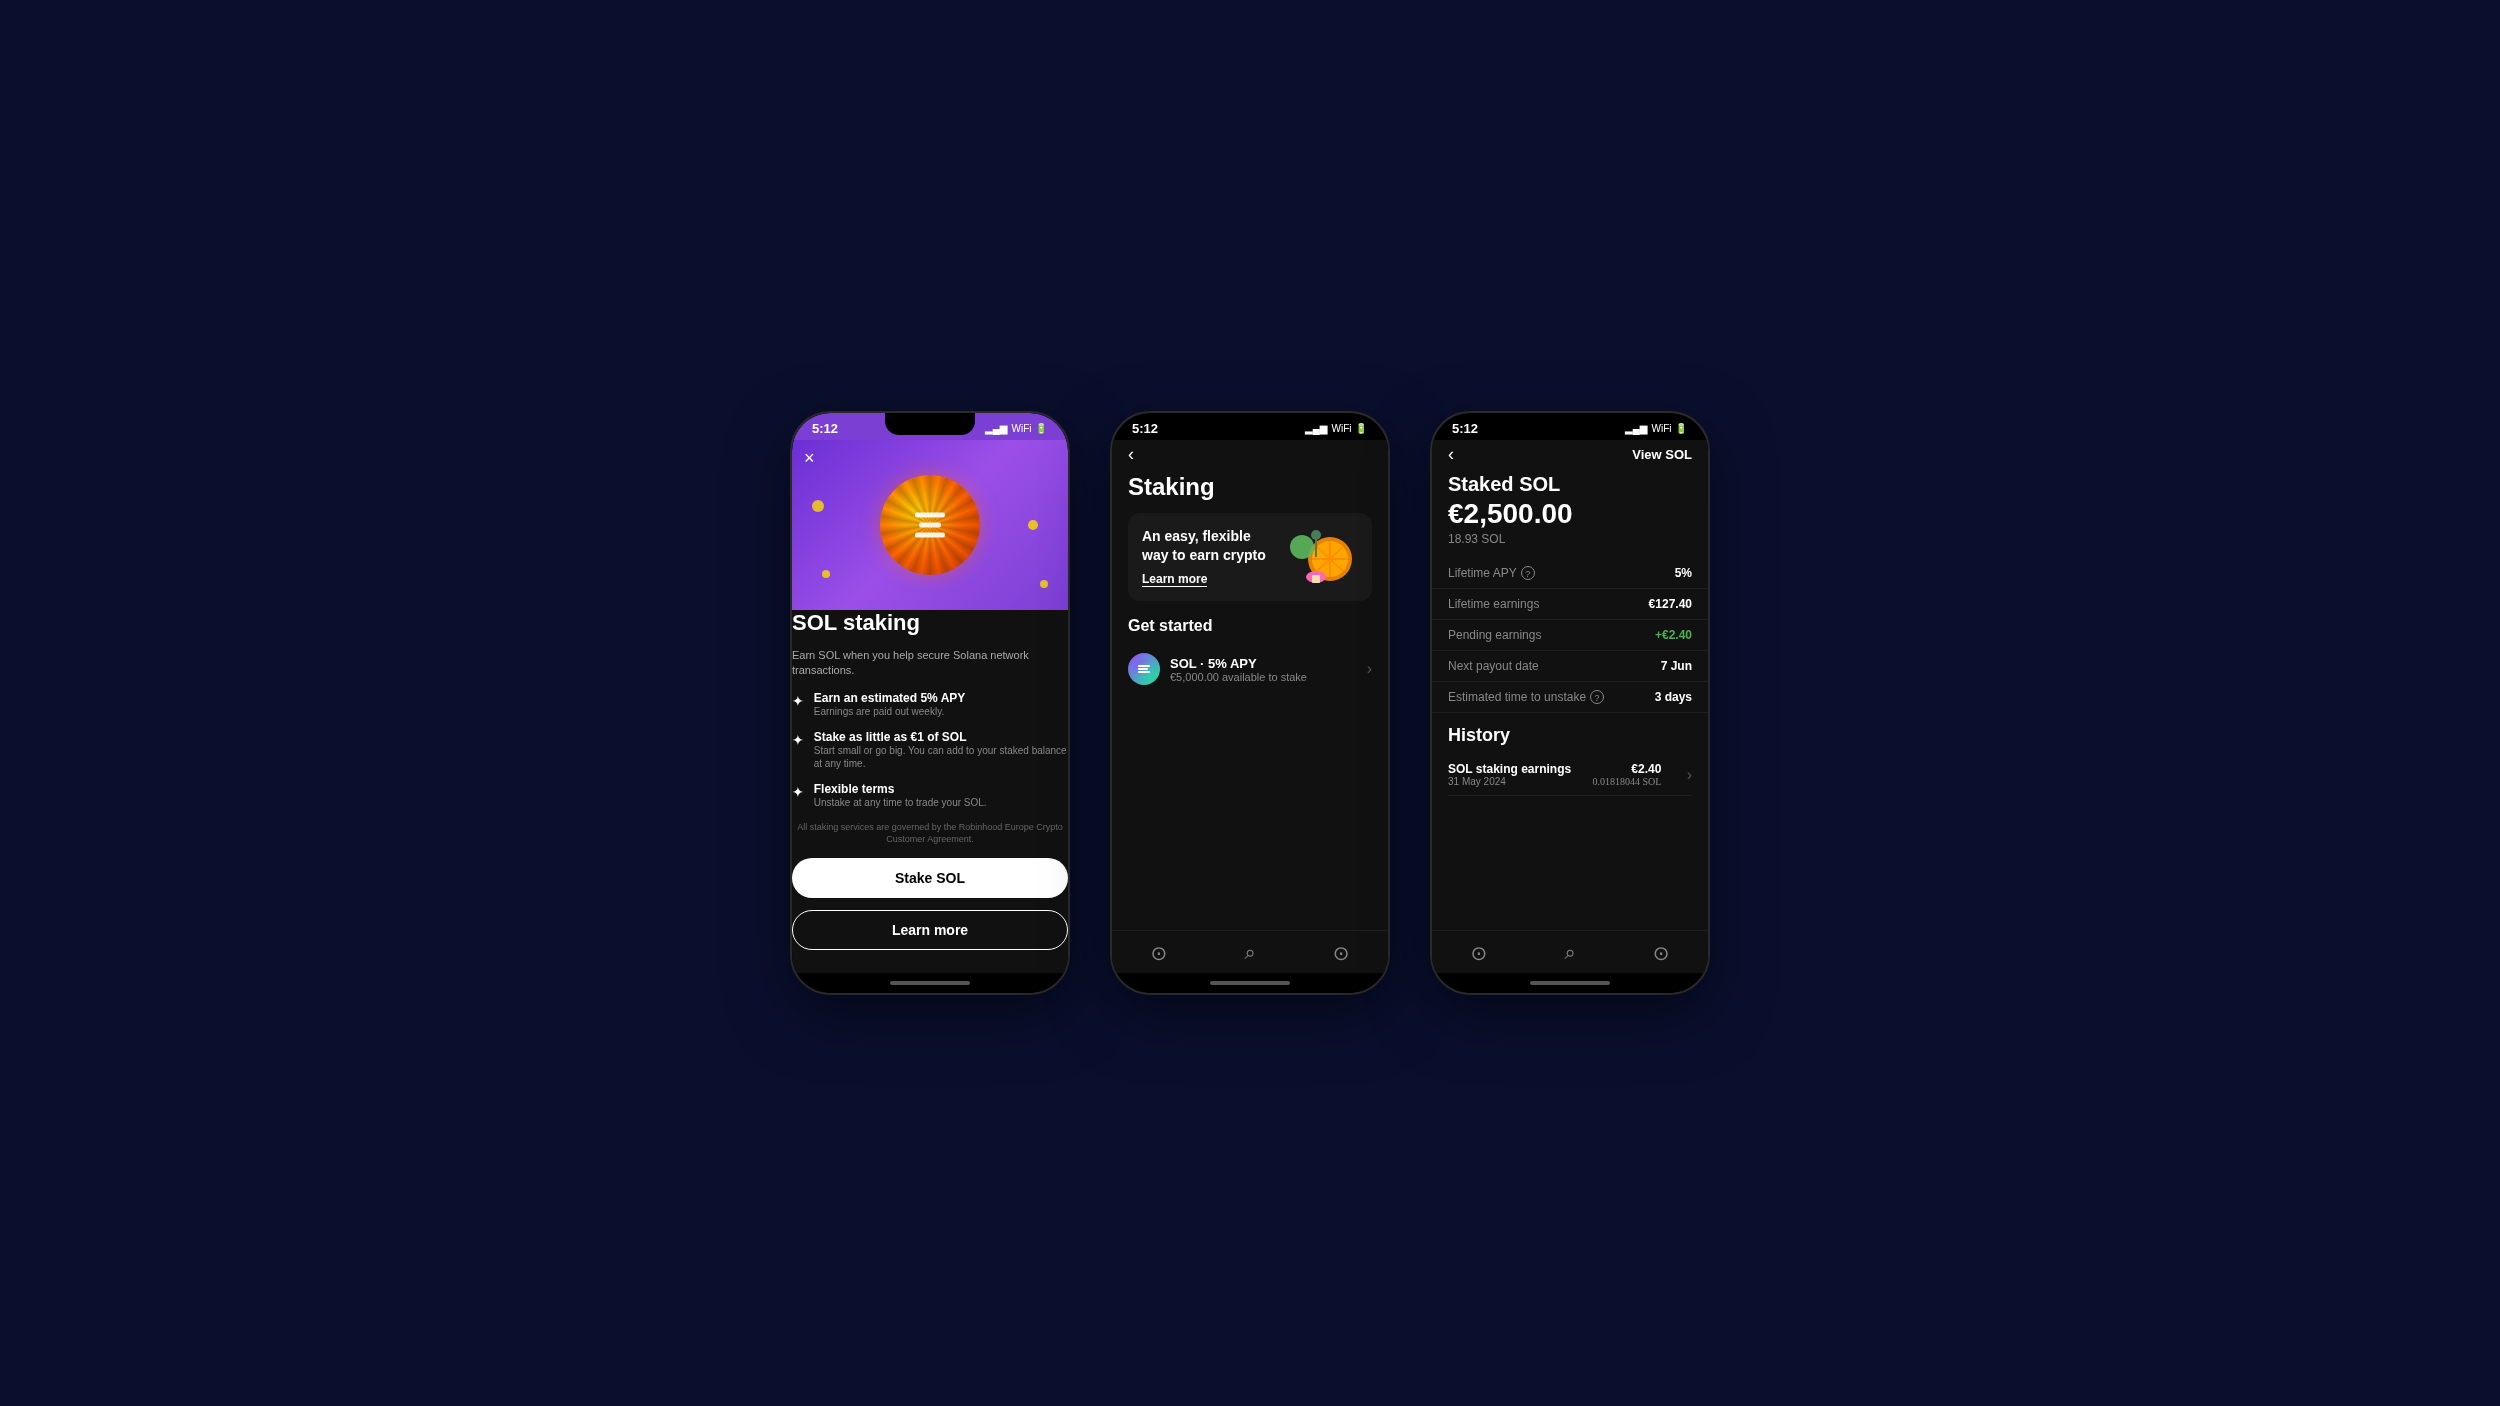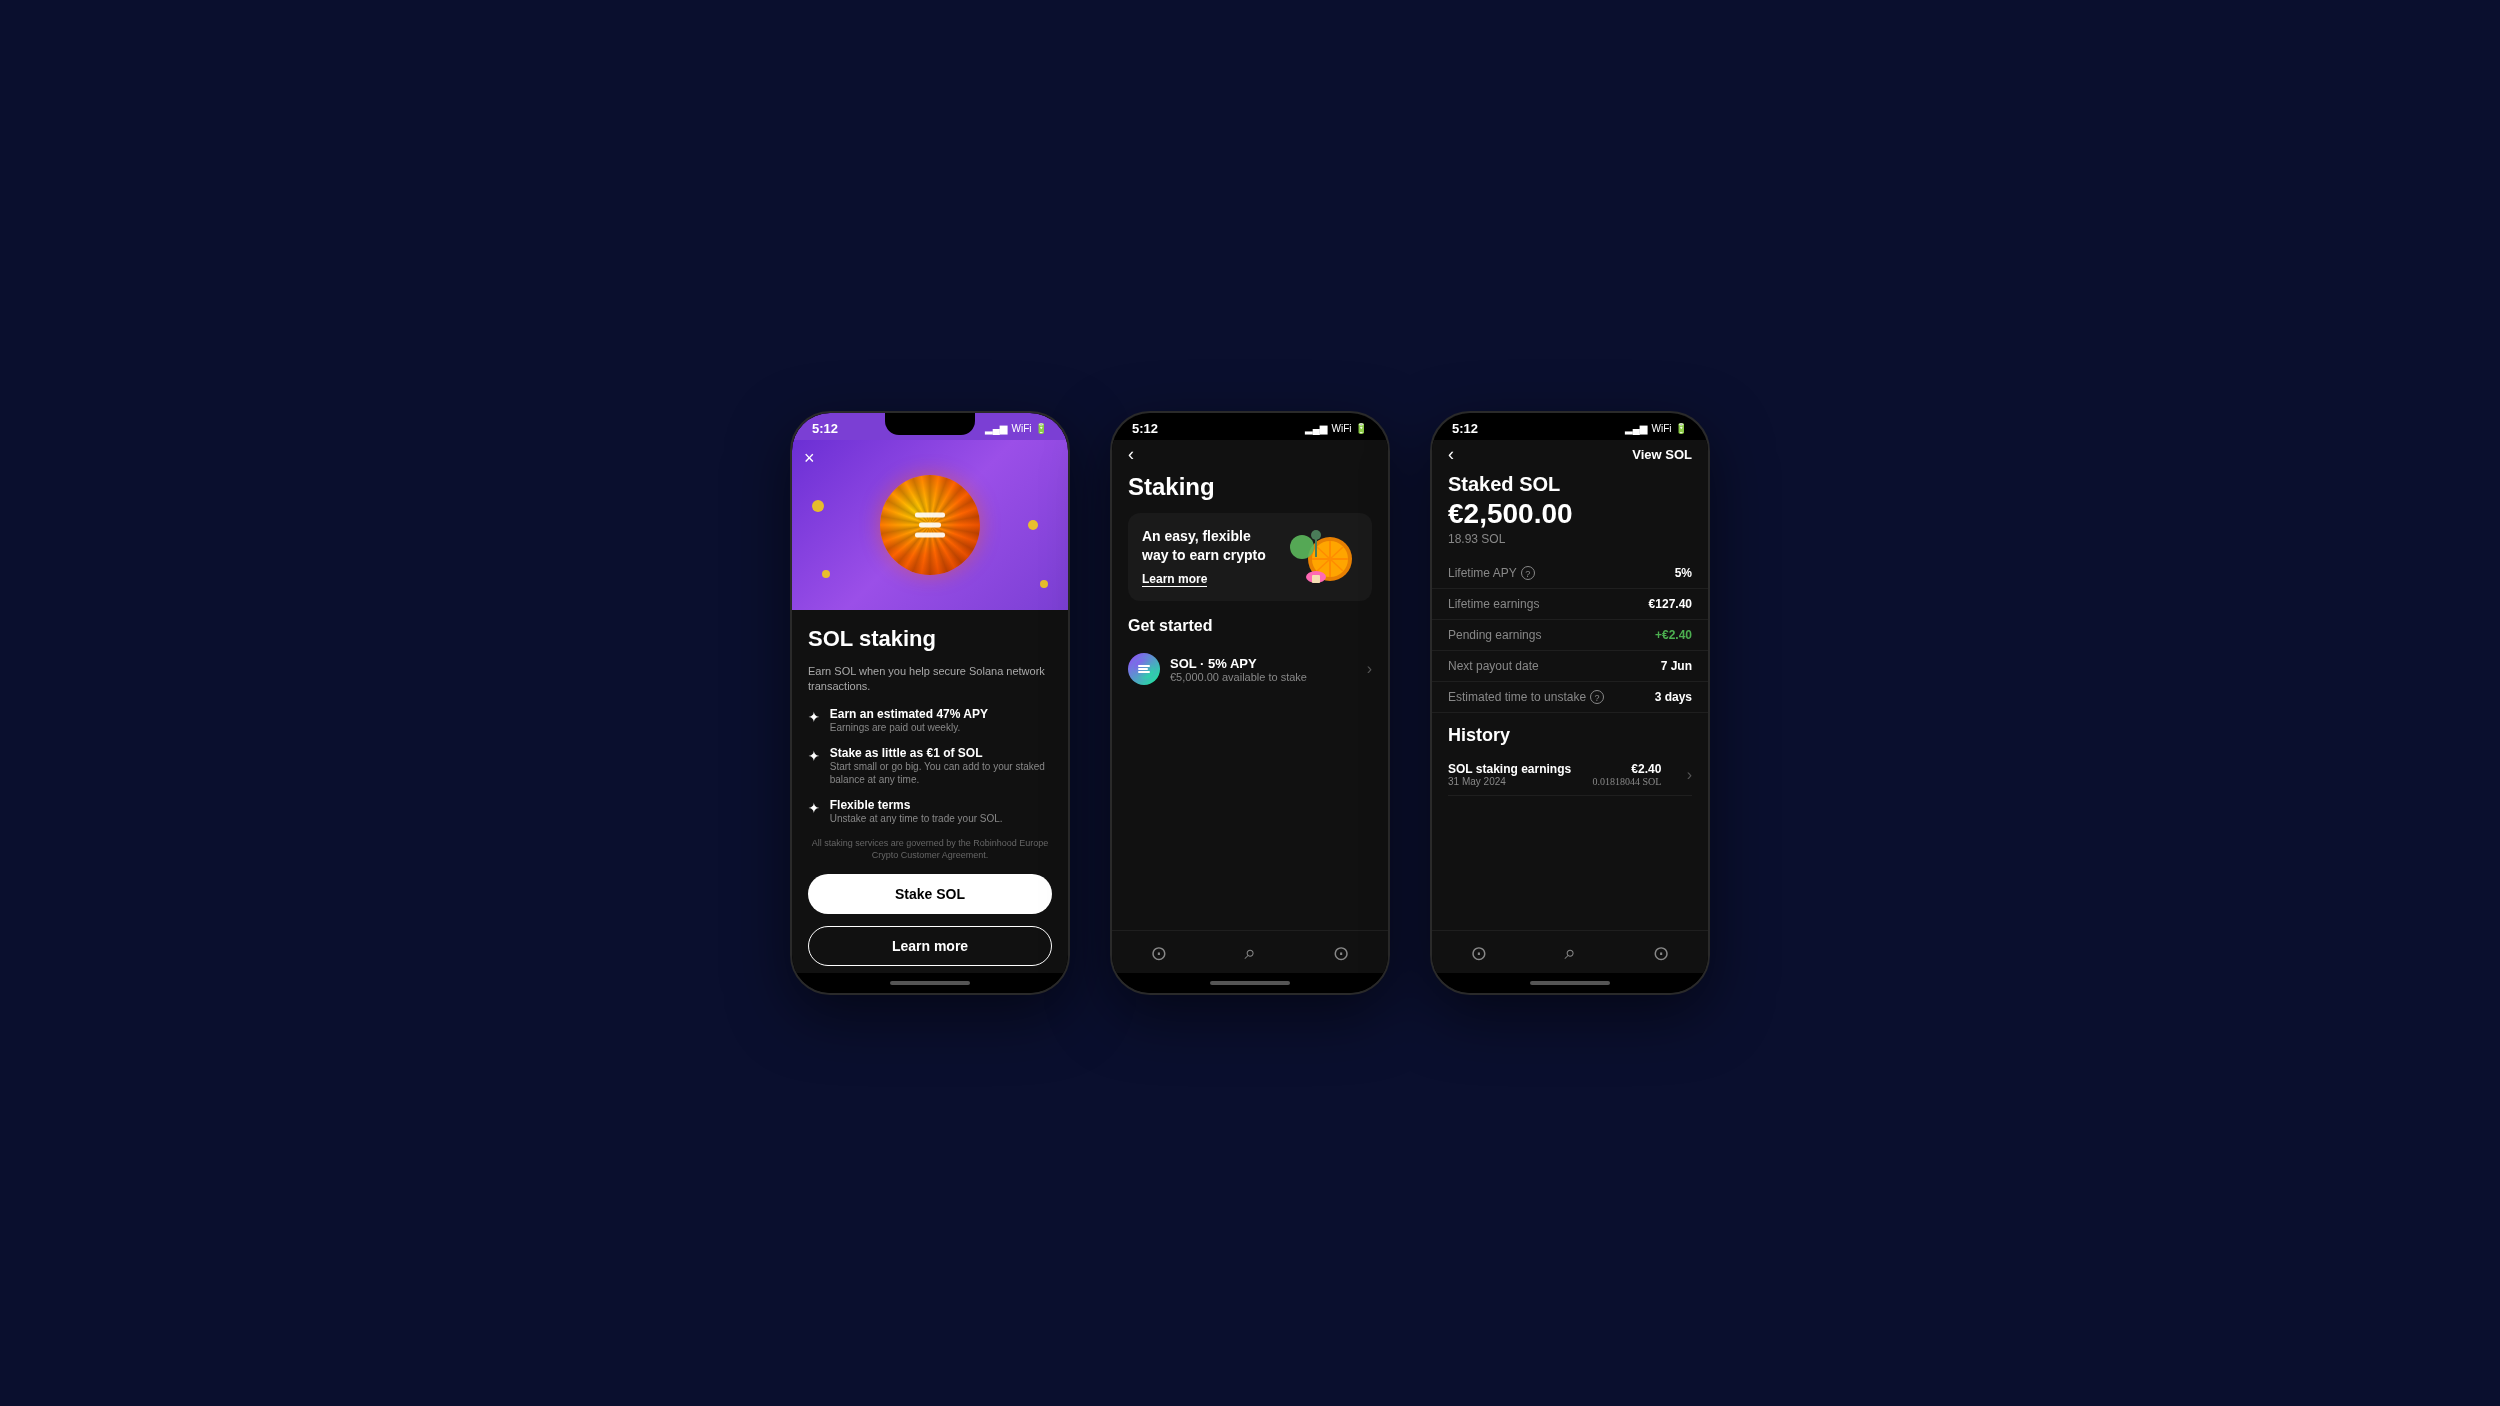--- a/index.html
+++ b/index.html
@@ -126,7 +126,7 @@
     .phone1-body {
       background: #111;
       flex: 1;
-      padding: 16px;
+      padding: 0;
       overflow-y: auto;
       display: flex;
       flex-direction: column;

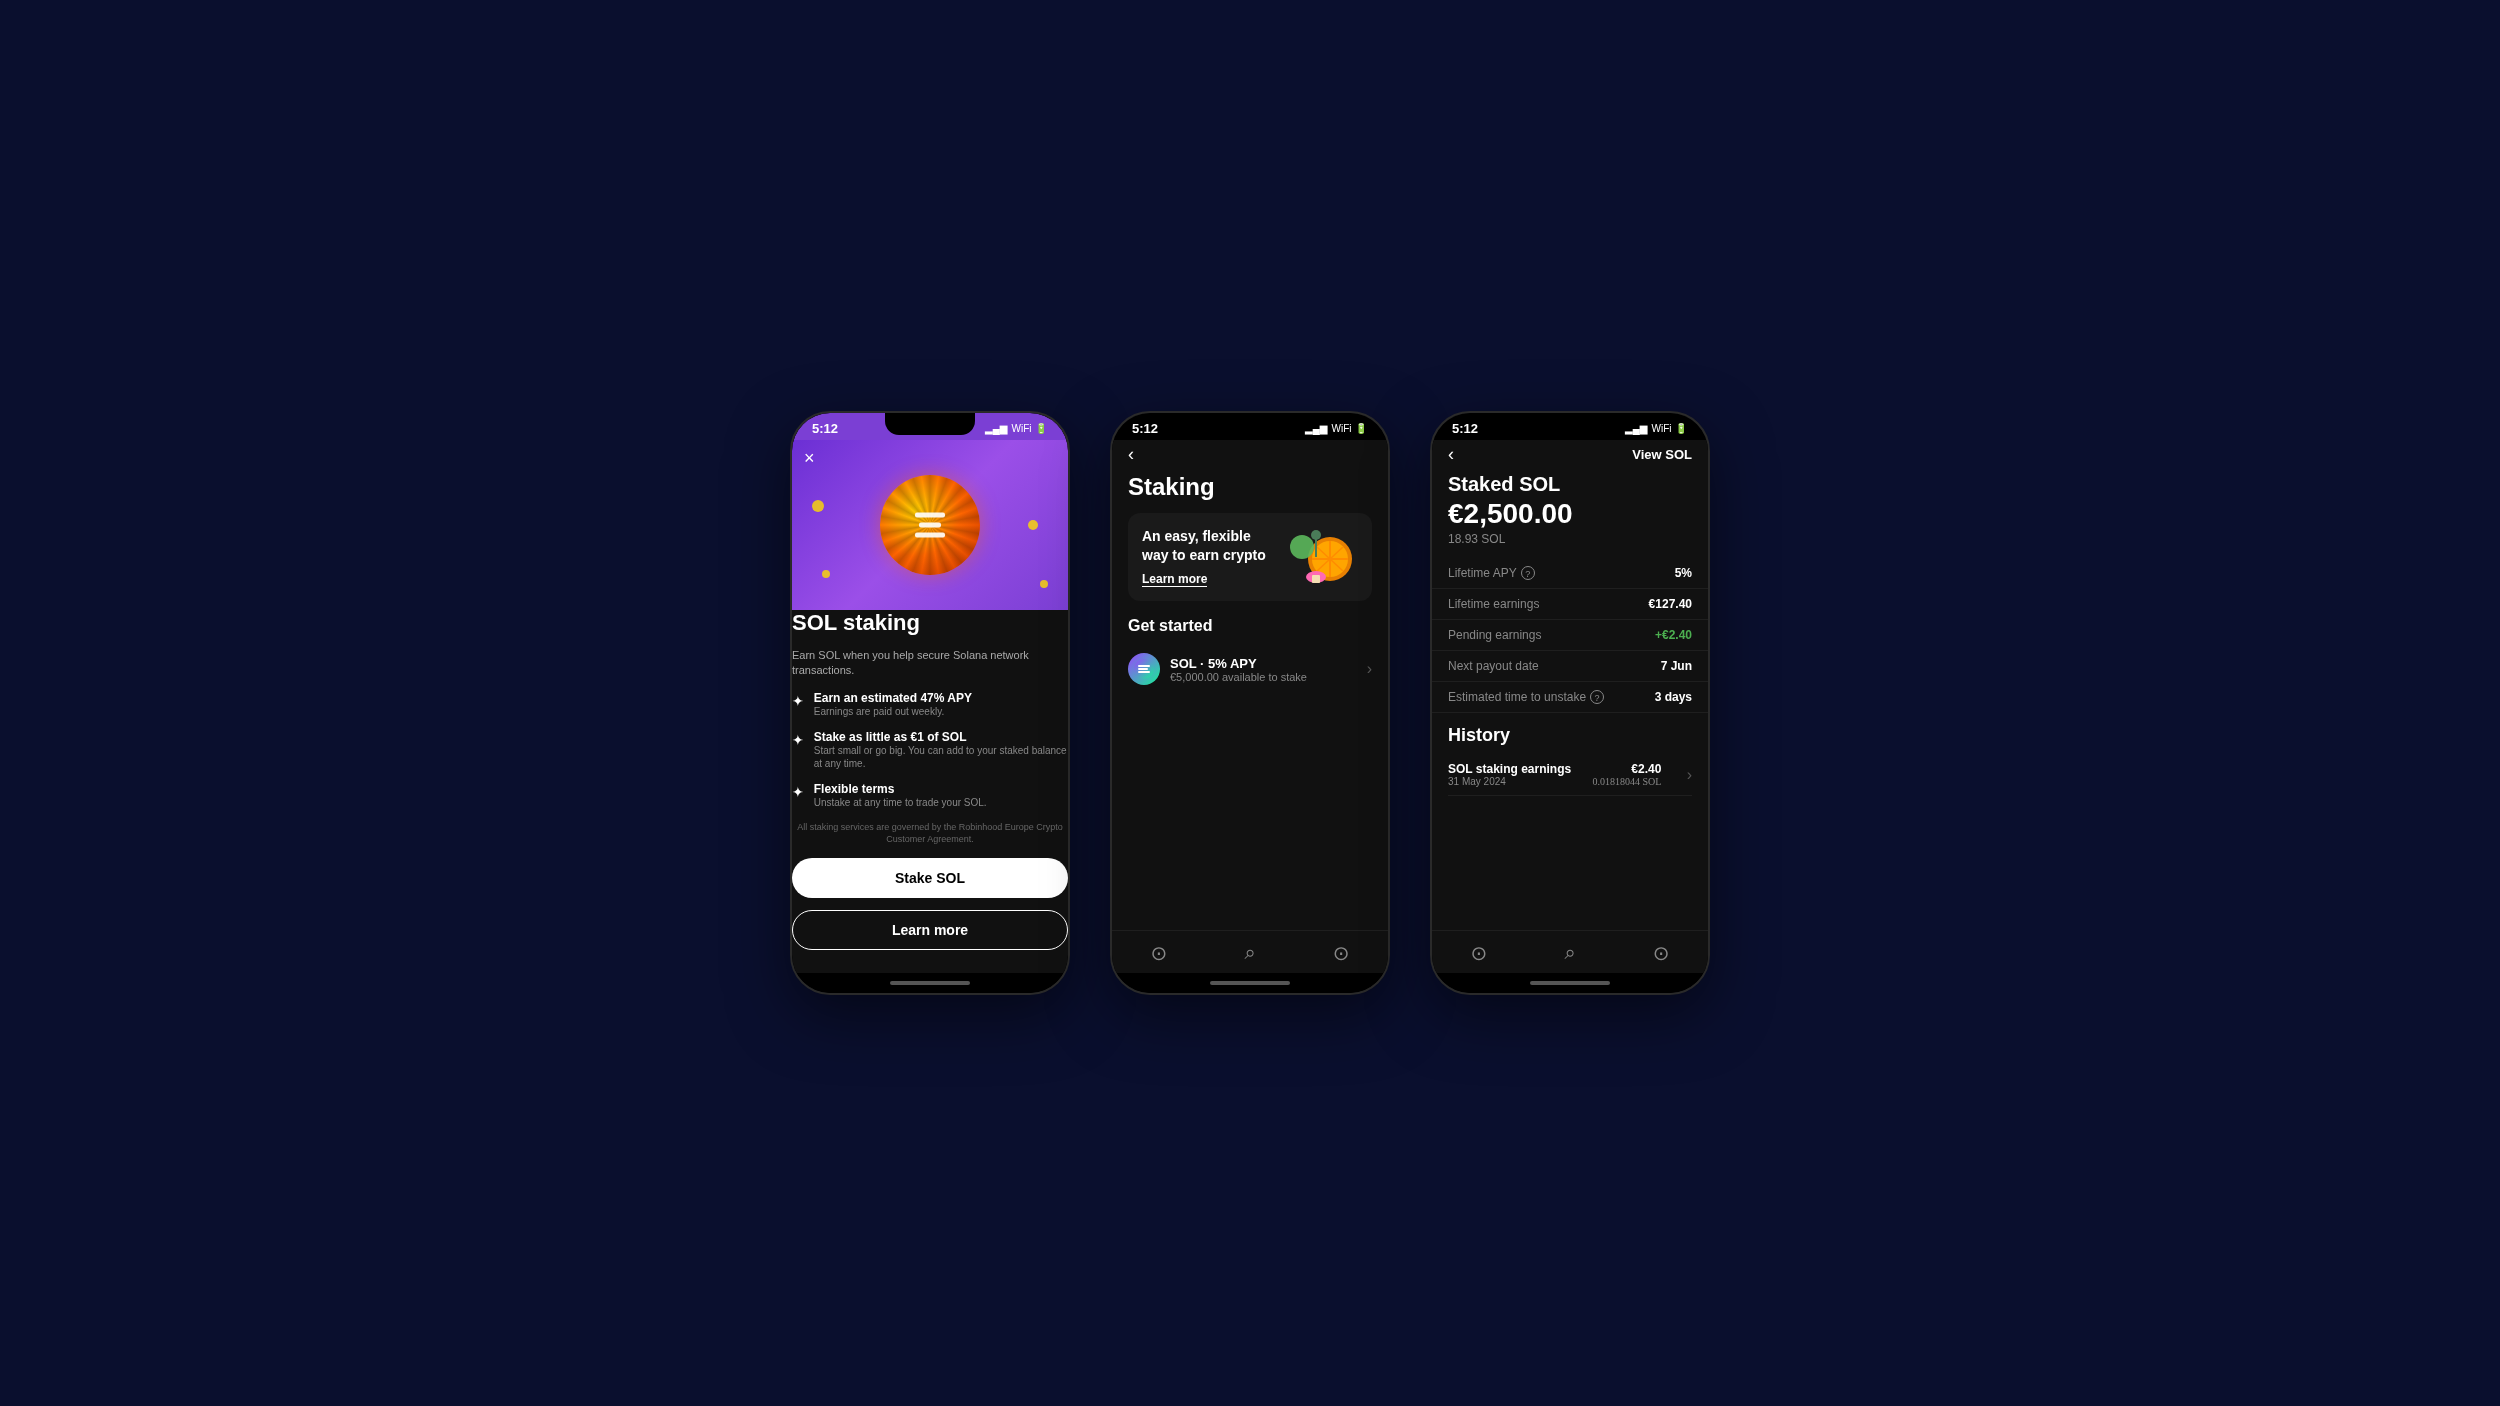--- a/index.html
+++ b/index.html
@@ -492,7 +492,7 @@
             <div class="feature-item">
               <span class="feature-icon">✦</span>
               <div class="feature-text">
-                <h4>Earn an estimated 47% APY</h4>
+                <h4>Earn an estimated 5% APY</h4>
                 <p>Earnings are paid out weekly.</p>
               </div>
             </div>

